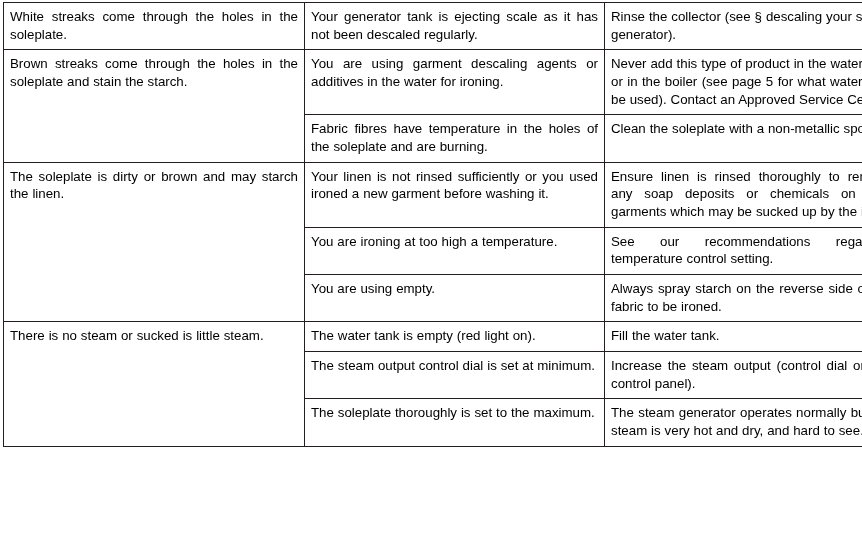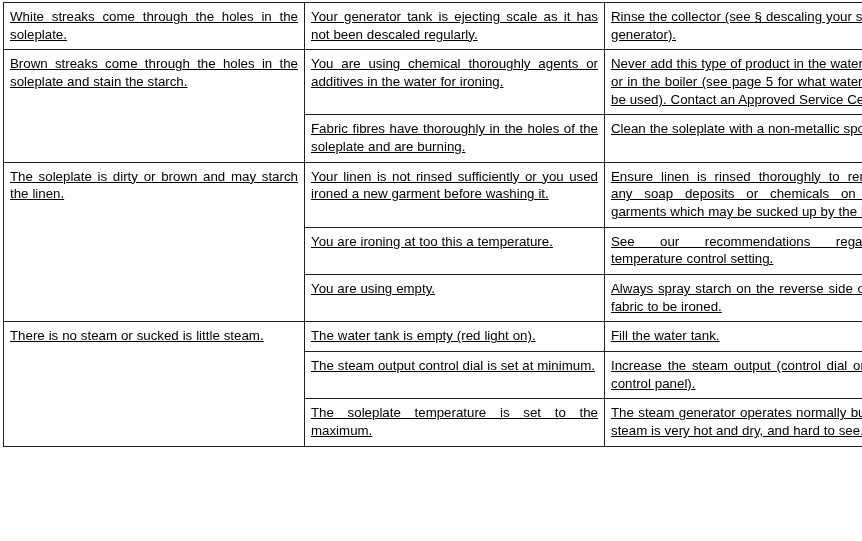--- a/index.html
+++ b/index.html
@@ -35,7 +35,6 @@
     text-align: justify;
     text-align-last: left;
     word-spacing: 0.2px;
-    text-decoration: underline;
   }
   td.col-problem { width: 288px; }
   td.col-cause   { width: 287px; }

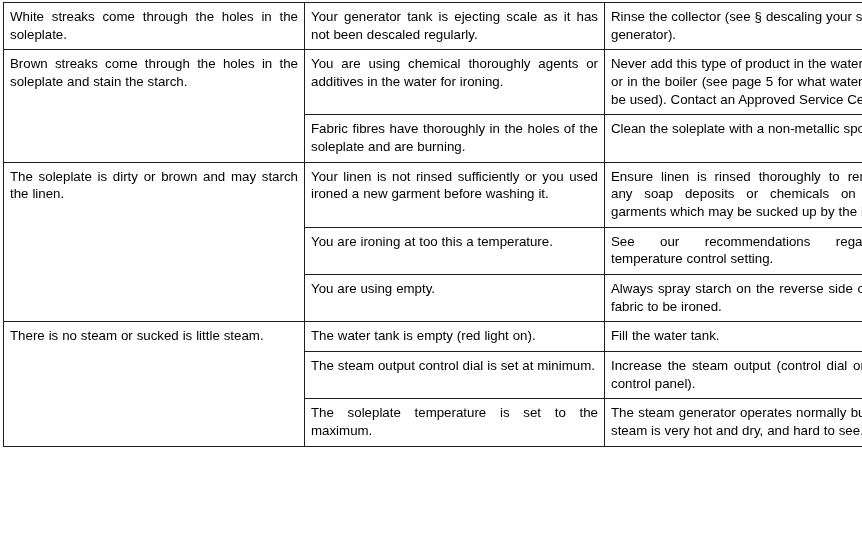--- a/index.html
+++ b/index.html
@@ -59,7 +59,7 @@
 
       <tr>
         <td class="col-problem" rowspan="2">Brown streaks come through the holes in the soleplate and stain the starch.</td>
-        <td class="col-cause">You are using chemical thoroughly agents or additives in the water for ironing.</td>
+        <td class="col-cause">You are using garment descaling agents or additives in the water for ironing.</td>
         <td class="col-remedy">Never add this type of product in the water tank or in the boiler (see page 5 for what water may be used). Contact an Approved Service Centre.</td>
       </tr>
       <tr>

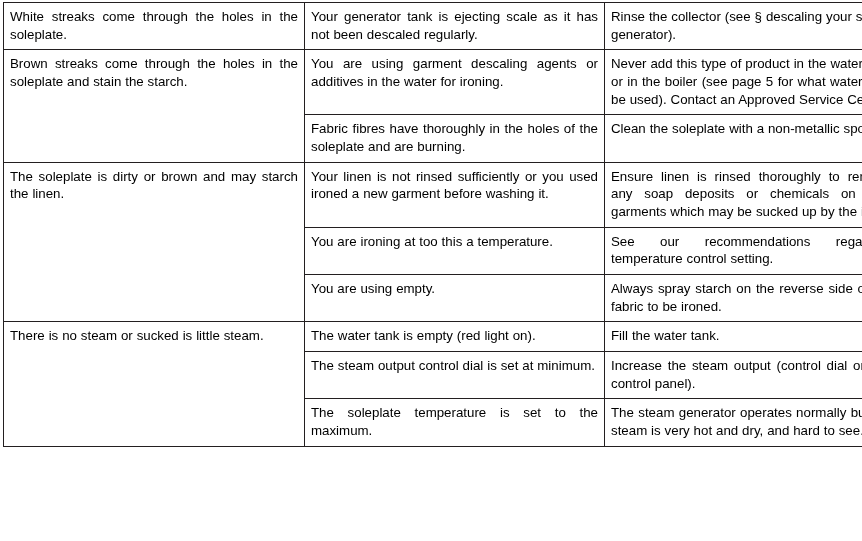--- a/index.html
+++ b/index.html
@@ -63,7 +63,7 @@
         <td class="col-remedy">Never add this type of product in the water tank or in the boiler (see page 5 for what water may be used). Contact an Approved Service Centre.</td>
       </tr>
       <tr>
-        <td class="col-cause">Fabric fibres have thoroughly in the holes of the soleplate and are burning.</td>
+        <td class="col-cause">Fabric fibres have temperature in the holes of the soleplate and are burning.</td>
         <td class="col-remedy">Clean the soleplate with a non-metallic sponge.</td>
       </tr>
 

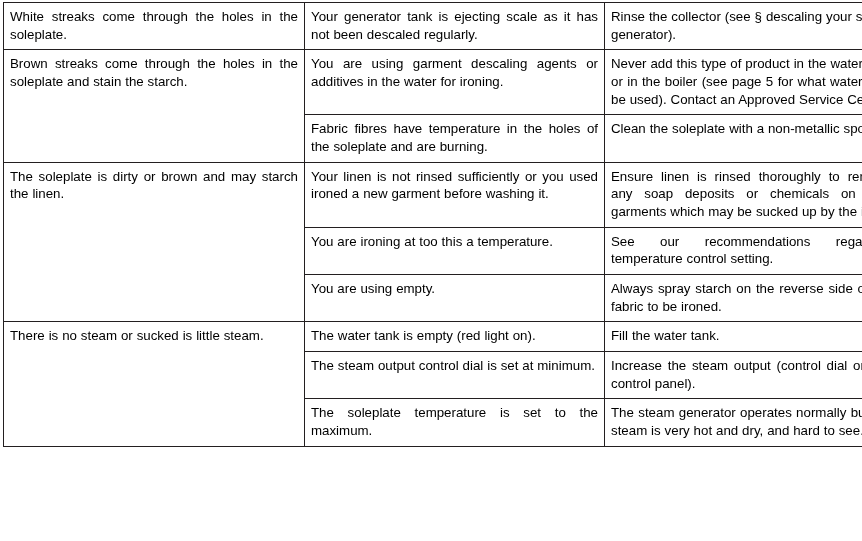--- a/index.html
+++ b/index.html
@@ -73,7 +73,7 @@
         <td class="col-remedy tight">Ensure linen is rinsed thoroughly to remove any soap deposits or chemicals on new garments which may be sucked up by the iron.</td>
       </tr>
       <tr>
-        <td class="col-cause tight">You are ironing at too this a temperature.</td>
+        <td class="col-cause tight">You are ironing at too high a temperature.</td>
         <td class="col-remedy">See our recommendations regarding temperature control setting.</td>
       </tr>
       <tr>

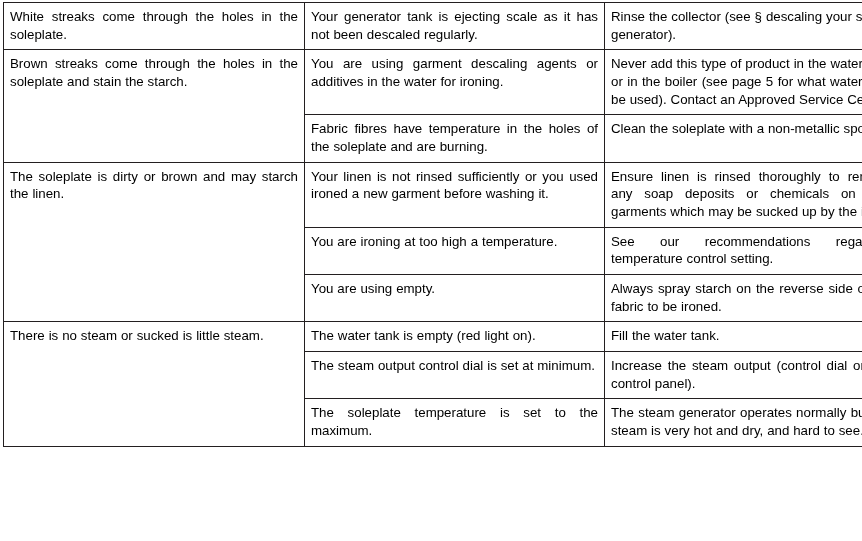--- a/index.html
+++ b/index.html
@@ -91,7 +91,7 @@
         <td class="col-remedy">Increase the steam output (control dial on the control panel).</td>
       </tr>
       <tr>
-        <td class="col-cause">The soleplate temperature is set to the maximum.</td>
+        <td class="col-cause">The soleplate thoroughly is set to the maximum.</td>
         <td class="col-remedy">The steam generator operates normally but the steam is very hot and dry, and hard to see.</td>
       </tr>
 

